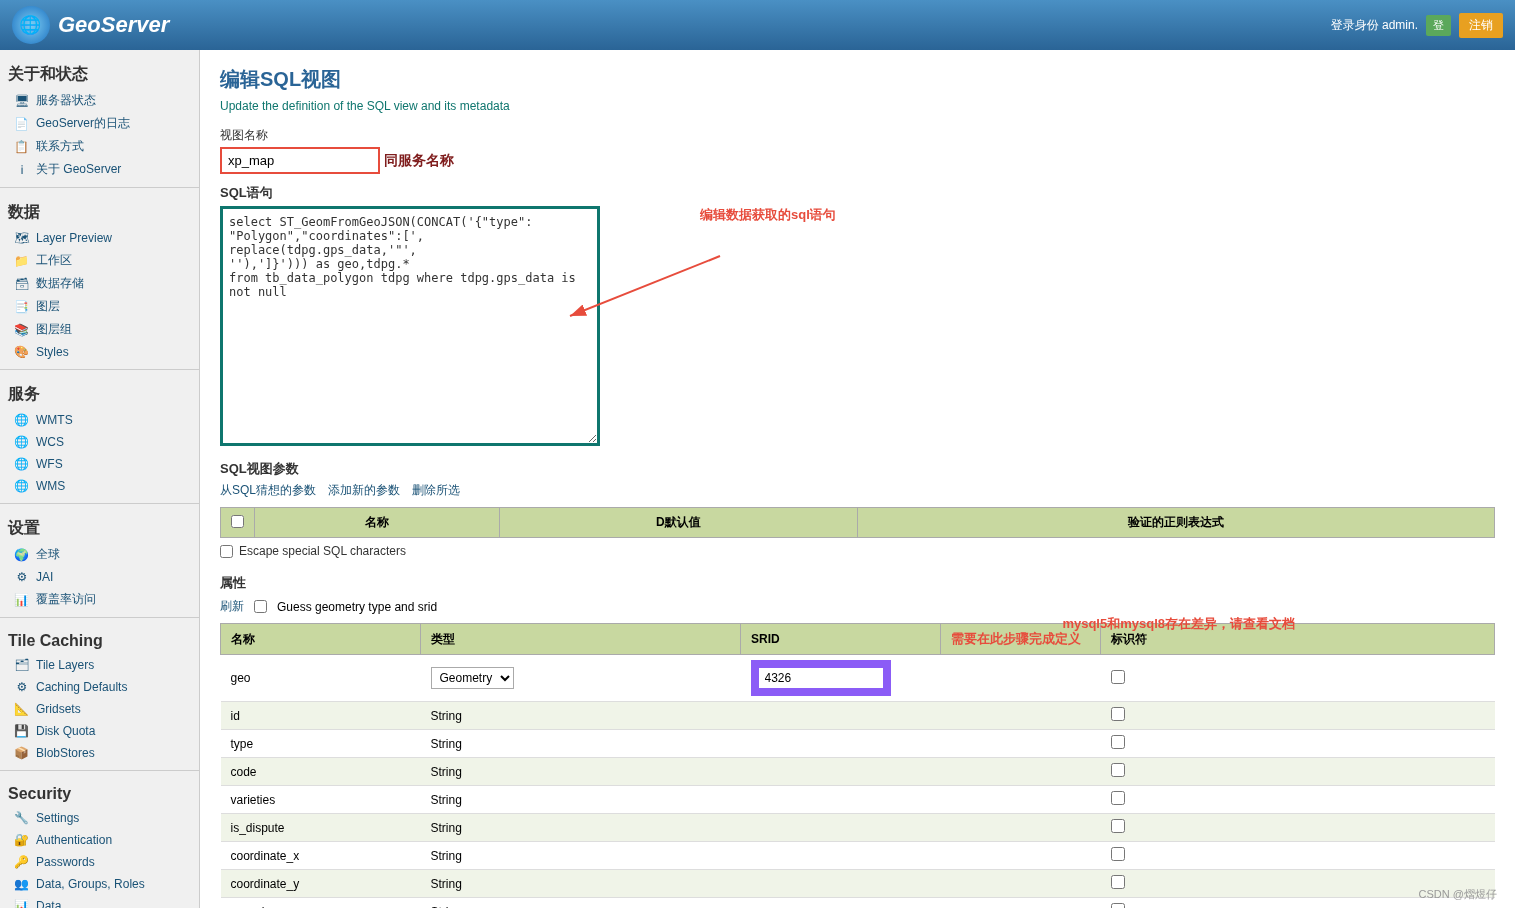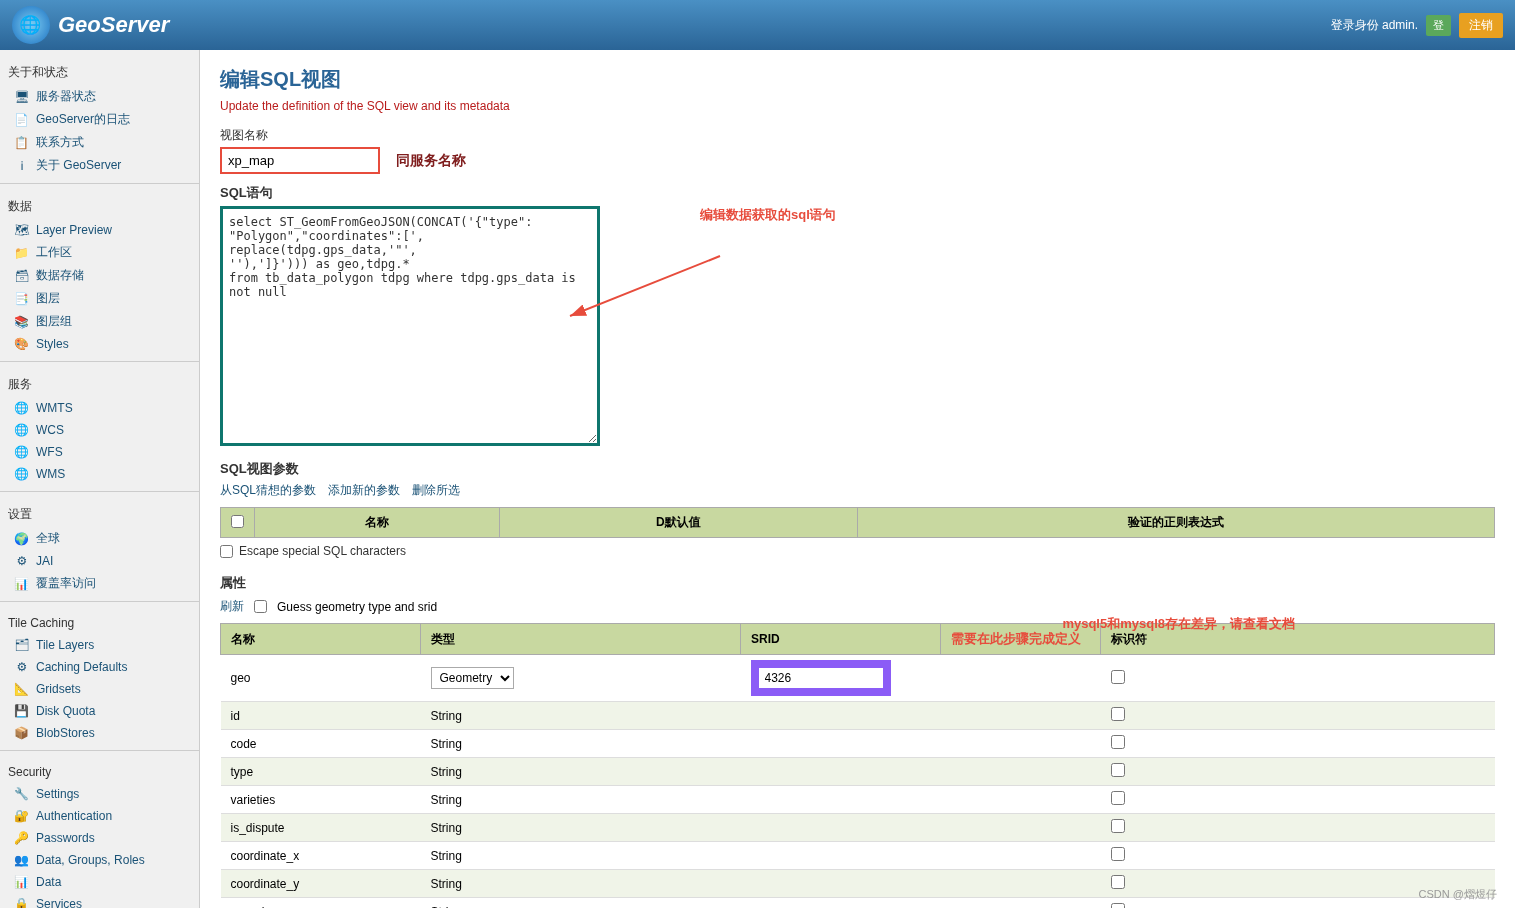--- a/index.html
+++ b/index.html
@@ -77,8 +77,8 @@
     }
     .sidebar-section-title {
       color: #333;
-      font-weight: normal;
-      font-size: 12px;
+      font-weight: bold;
+      font-size: 16px;
       padding: 8px 8px 4px 8px;
       margin-top: 6px;
     }

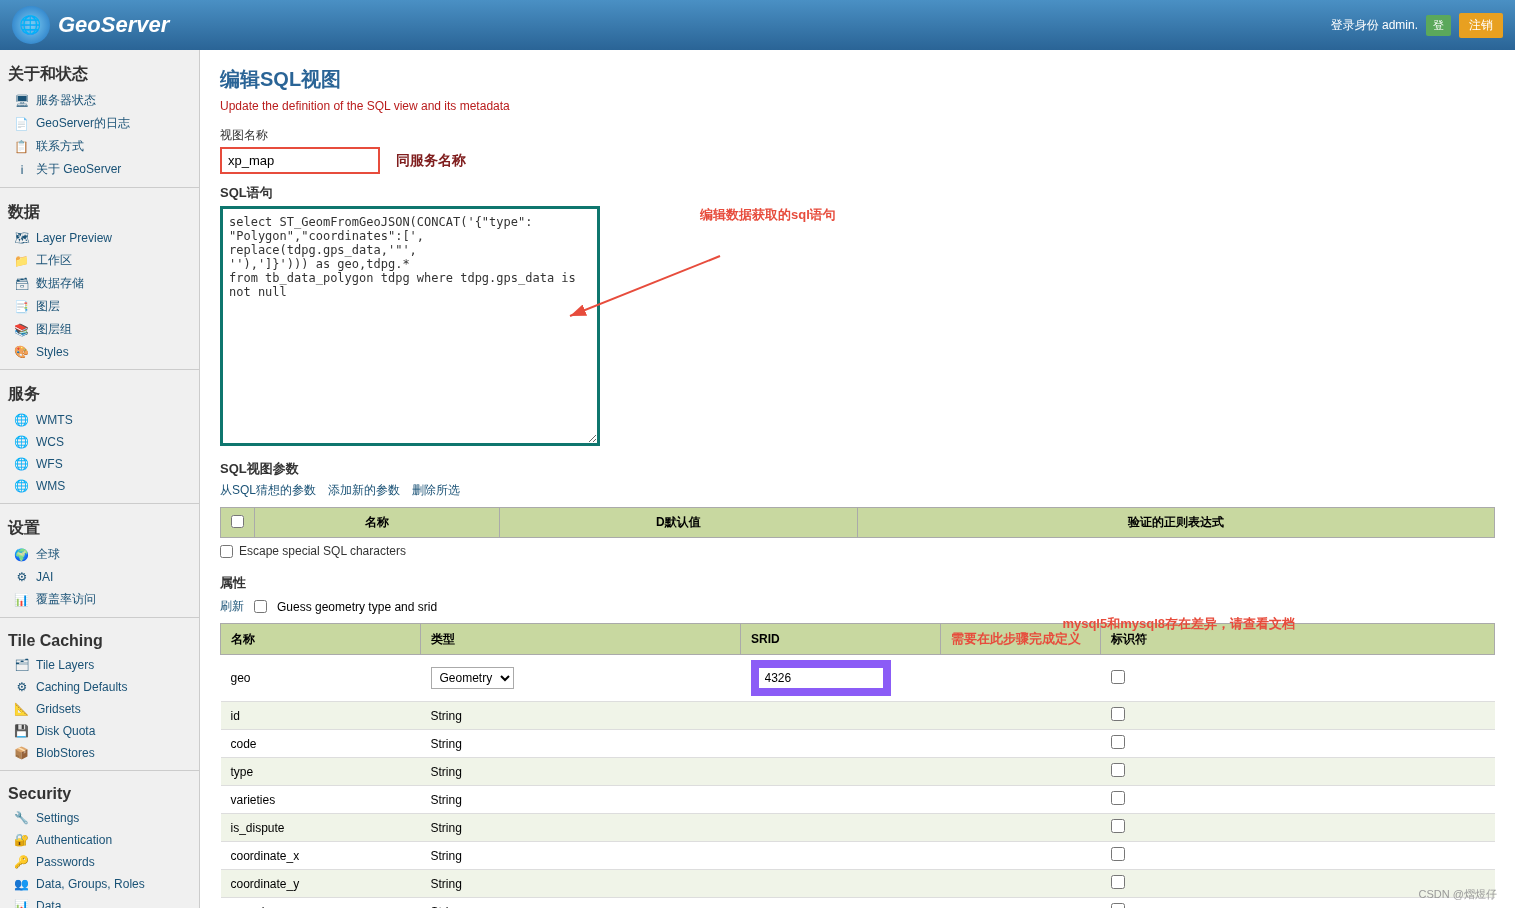--- a/index.html
+++ b/index.html
@@ -120,7 +120,7 @@
       margin-bottom: 6px;
     }
     #page-subtitle {
-      color: #b91c1c;
+      color: #0f766e;
       font-size: 12px;
       margin-bottom: 14px;
     }

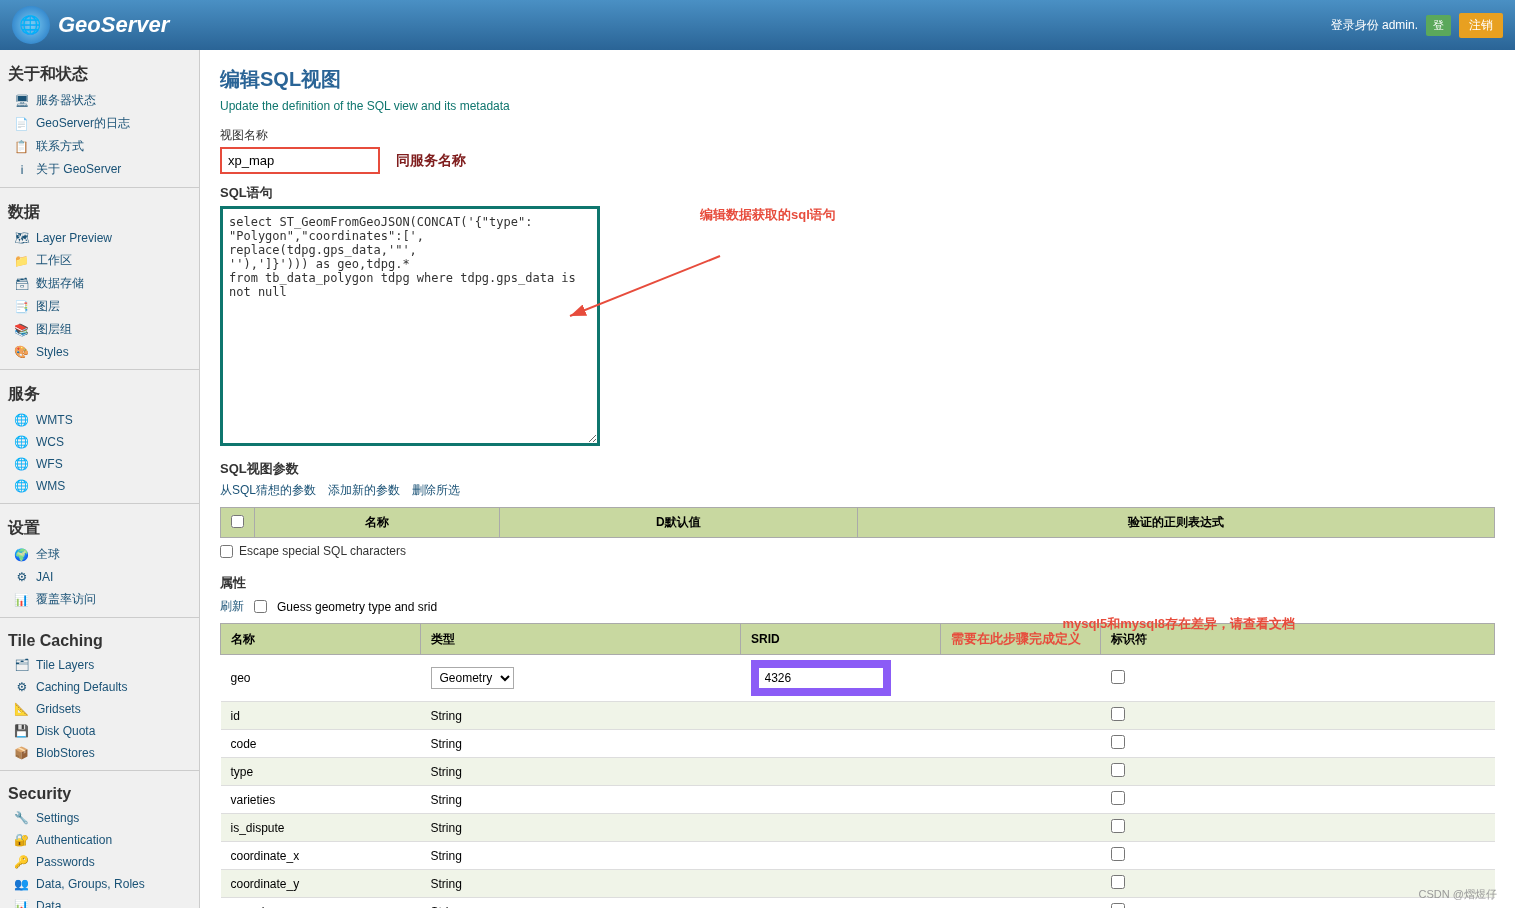--- a/index.html
+++ b/index.html
@@ -129,7 +129,7 @@
     .form-row {
       display: flex;
       align-items: center;
-      gap: 16px;
+      gap: 4px;
       margin-bottom: 10px;
     }
     .form-label {

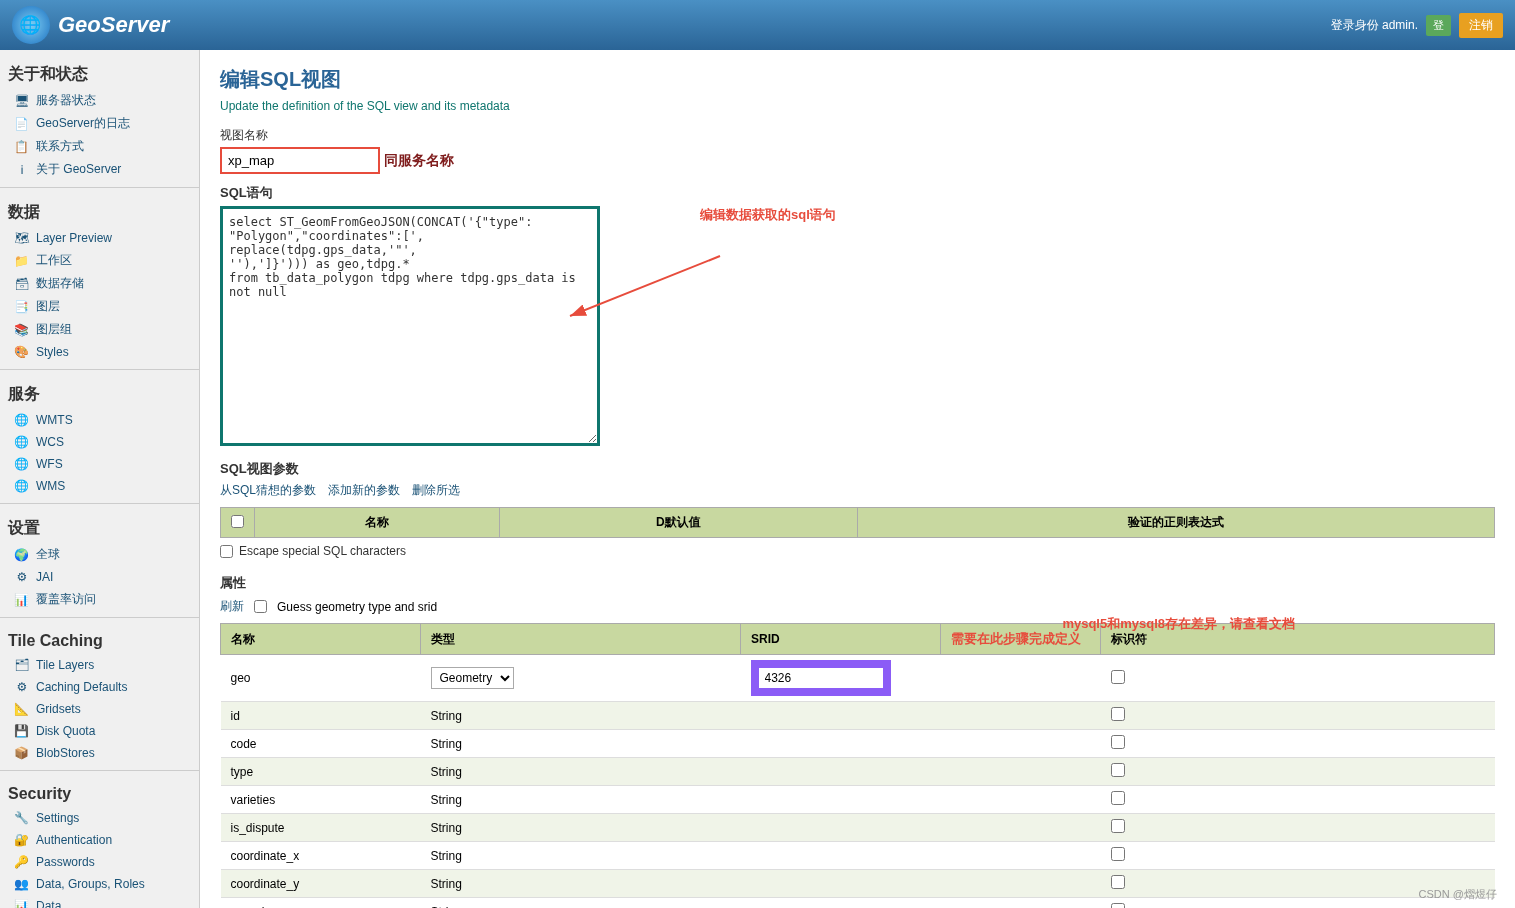--- a/index.html
+++ b/index.html
@@ -527,14 +527,14 @@
               <td><input type="checkbox" class="attr-checkbox" style=""></td>
             </tr>
             <tr>
+              <td>type</td>
+              <td>String</td>
+              <td></td>
+              <td></td>
+              <td><input type="checkbox" class="attr-checkbox" style=""></td>
+            </tr>
+            <tr>
               <td>code</td>
-              <td>String</td>
-              <td></td>
-              <td></td>
-              <td><input type="checkbox" class="attr-checkbox" style=""></td>
-            </tr>
-            <tr>
-              <td>type</td>
               <td>String</td>
               <td></td>
               <td></td>

